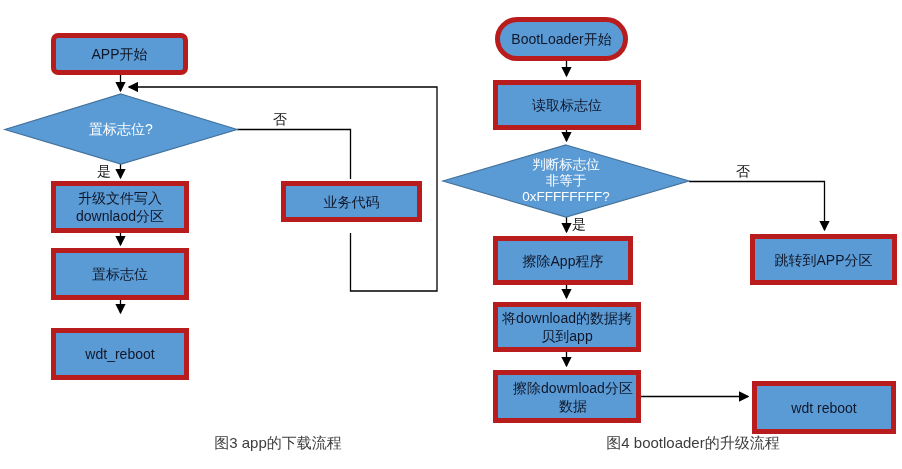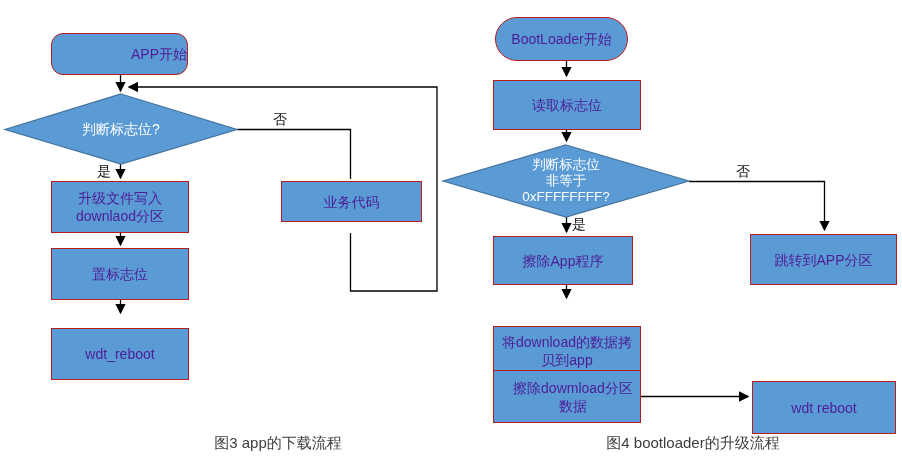--- a/index.html
+++ b/index.html
@@ -21,8 +21,8 @@
   .node {
     position: absolute;
     background: #5B9BD5;
-    border: 1px solid #b91c1c;
-    color: #4c1d95;
+    border: 5px solid #b91c1c;
+    color: #0f172a;
     display: flex;
     flex-direction: column;
     align-items: center;

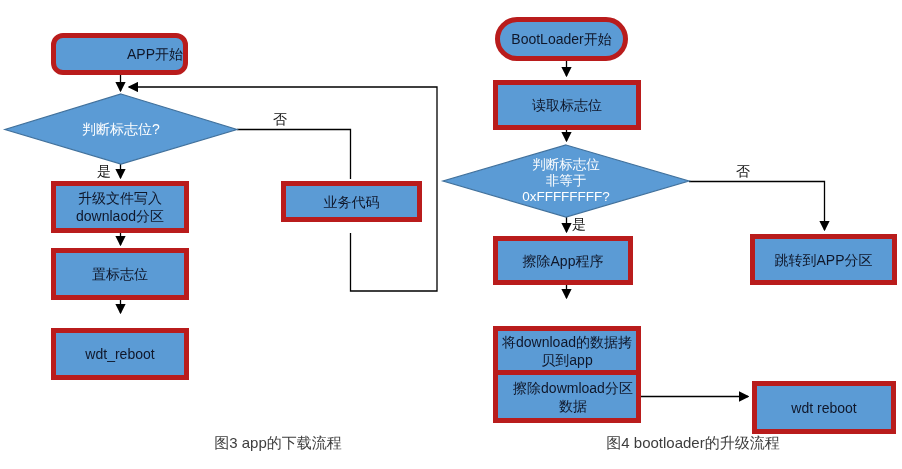--- a/index.html
+++ b/index.html
@@ -32,7 +32,7 @@
     line-height: 18px;
     box-sizing: border-box;
   }
-  .stadium-sm { border-radius: 12px; align-items: flex-end; }
+  .stadium-sm { border-radius: 7px; }
   .stadium { border-radius: 22px; }
   .dtext {
     position: absolute;

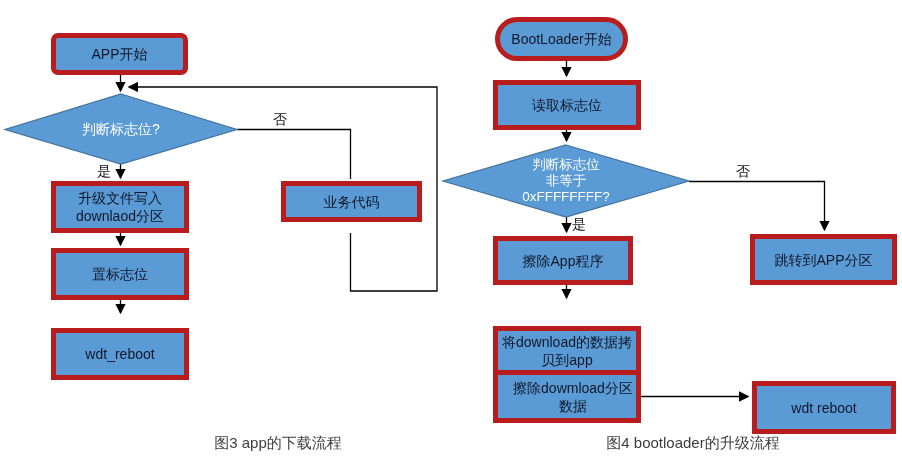--- a/index.html
+++ b/index.html
@@ -96,7 +96,7 @@
   </div>
 
   <div class="dtext" style="left:5px; top:94px; width:232px; height:70px;">
-    <span>判断标志位?</span>
+    <span>置标志位?</span>
   </div>
 
   <div class="flabel" style="left:273px; top:112px;">否</div>

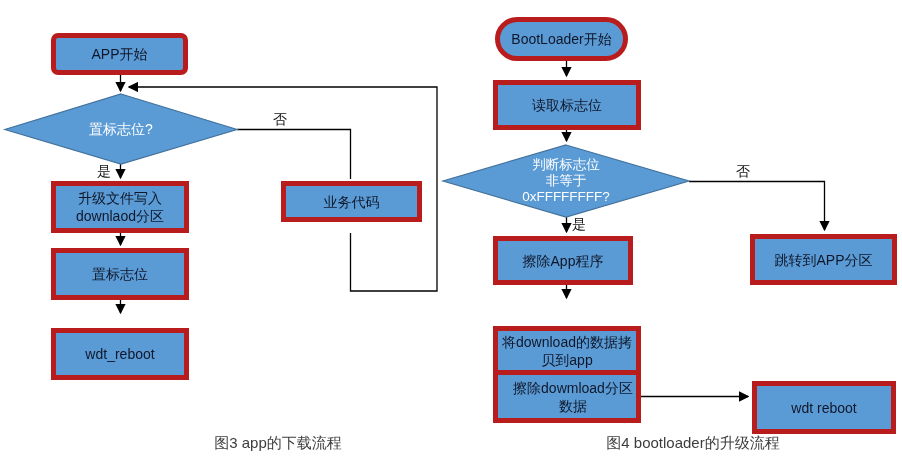--- a/index.html
+++ b/index.html
@@ -142,7 +142,7 @@
     <span>擦除App程序</span>
   </div>
 
-  <div class="node" style="left:493px; top:302px; width:148px; height:50px;margin-top:24px;">
+  <div class="node" style="left:493px; top:302px; width:148px; height:50px;">
     <span>将download的数据拷</span>
     <span>贝到app</span>
   </div>

